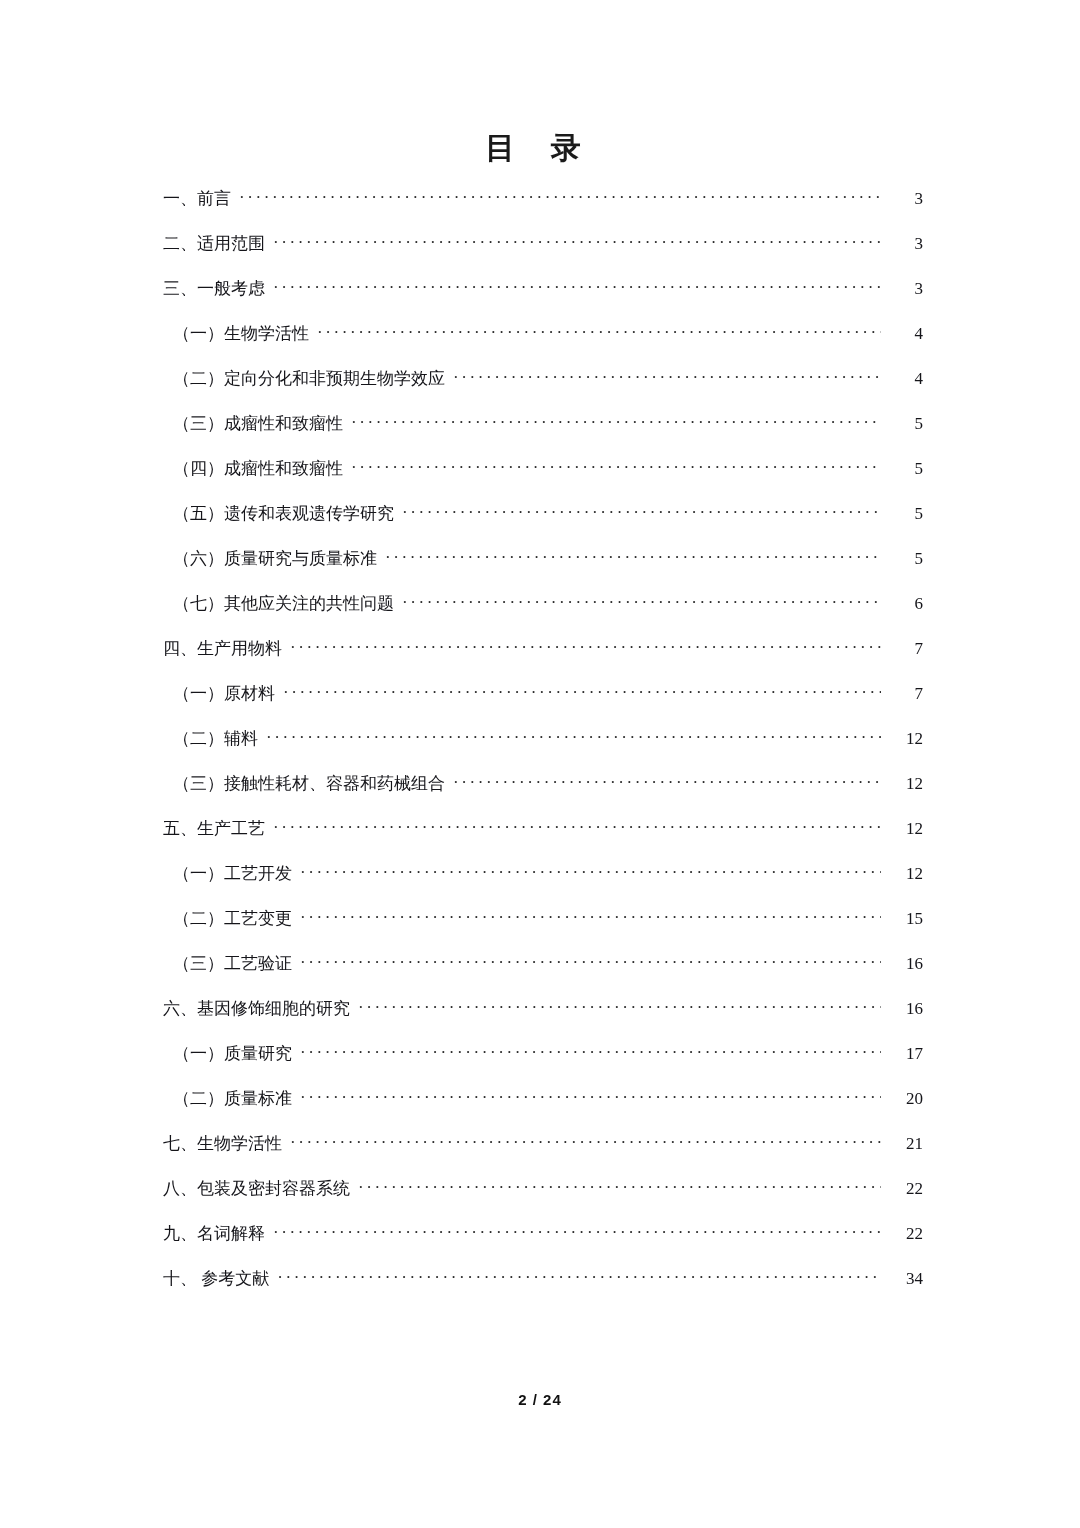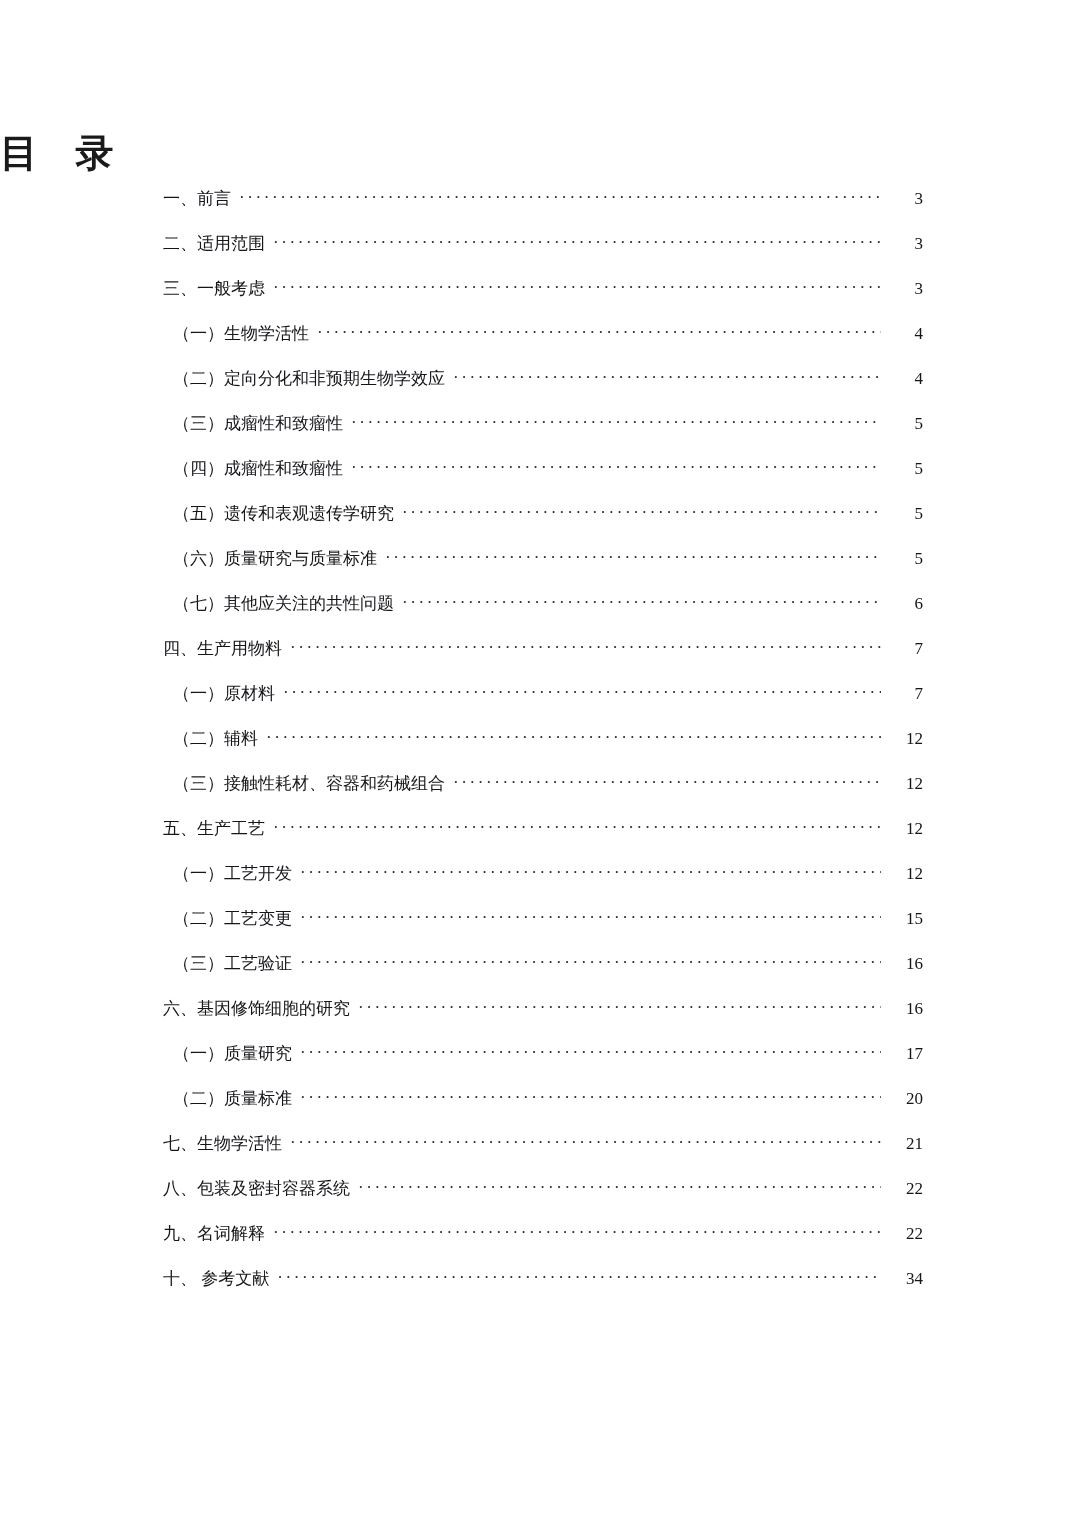--- a/index.html
+++ b/index.html
@@ -23,8 +23,8 @@
     position: relative;
   }
   .toc-title {
-    text-align: left;
-    font-size: 38px;
+    text-align: center;
+    font-size: 30px;
     font-weight: bold;
     letter-spacing: 14px;
     margin: 0;

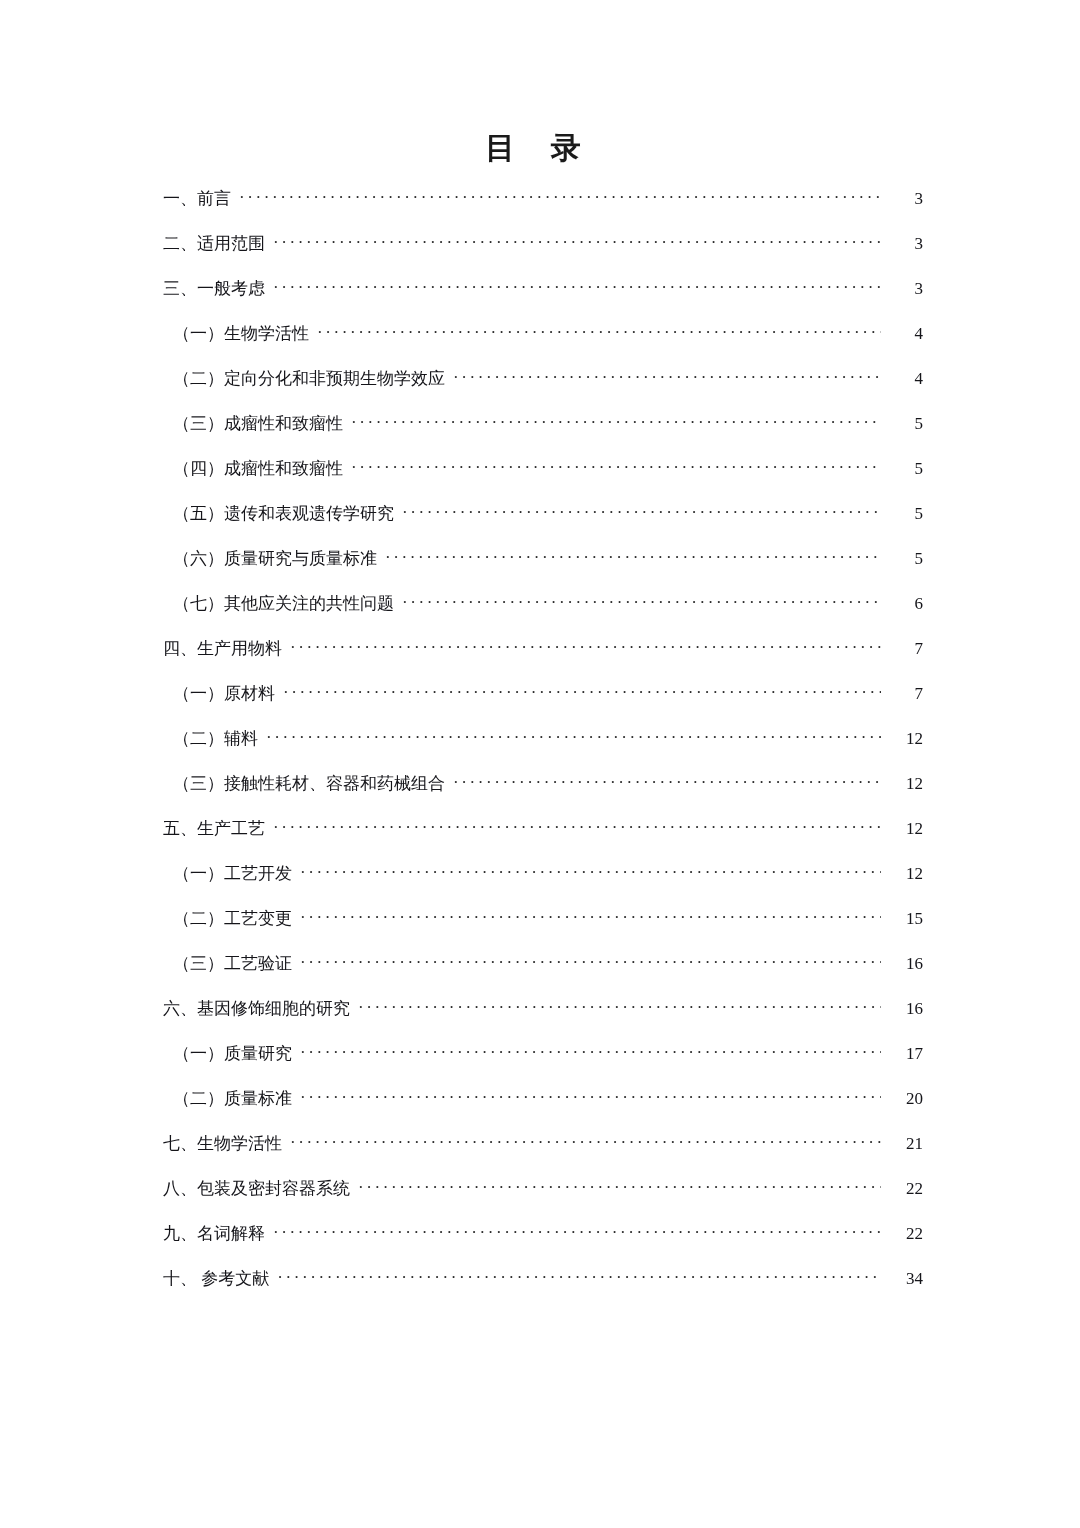--- a/index.html
+++ b/index.html
@@ -224,6 +224,7 @@
       </li>
     </ul>
 
+  <div class="footer">2 / 24</div>
 
 </div>
 

